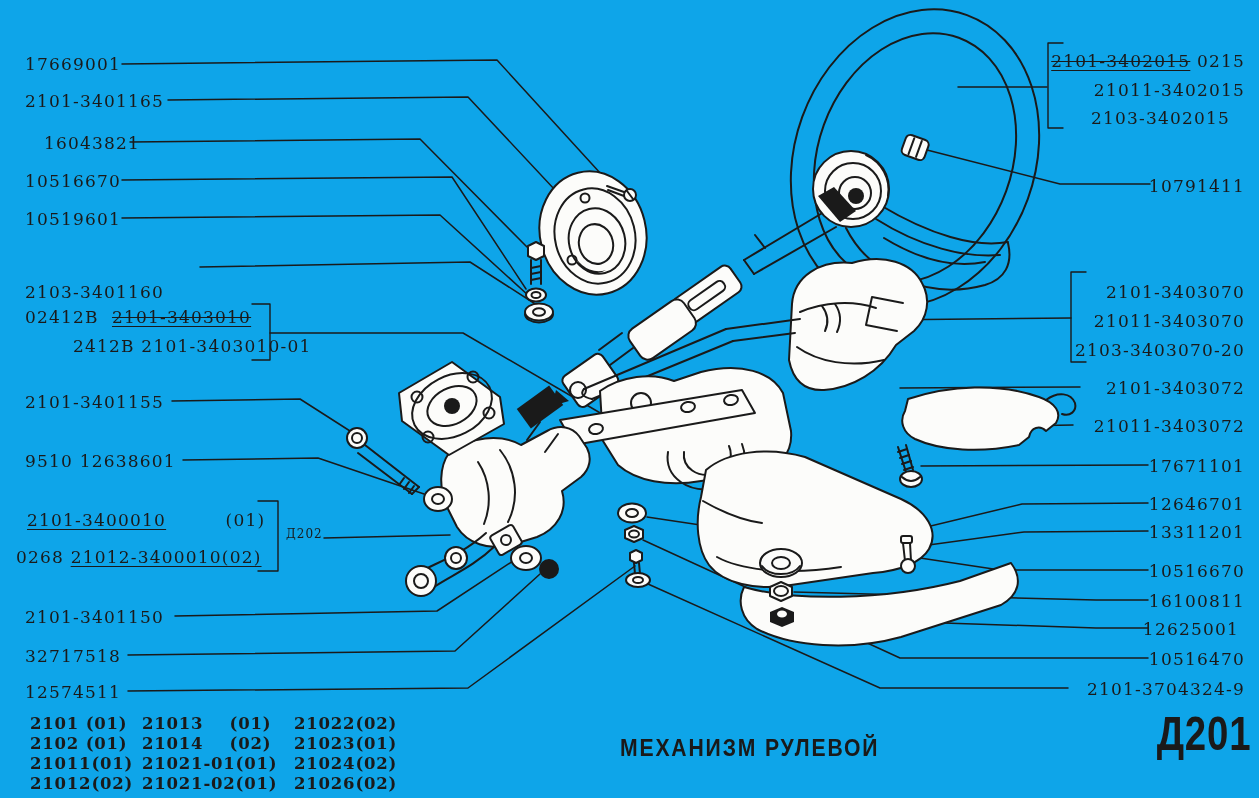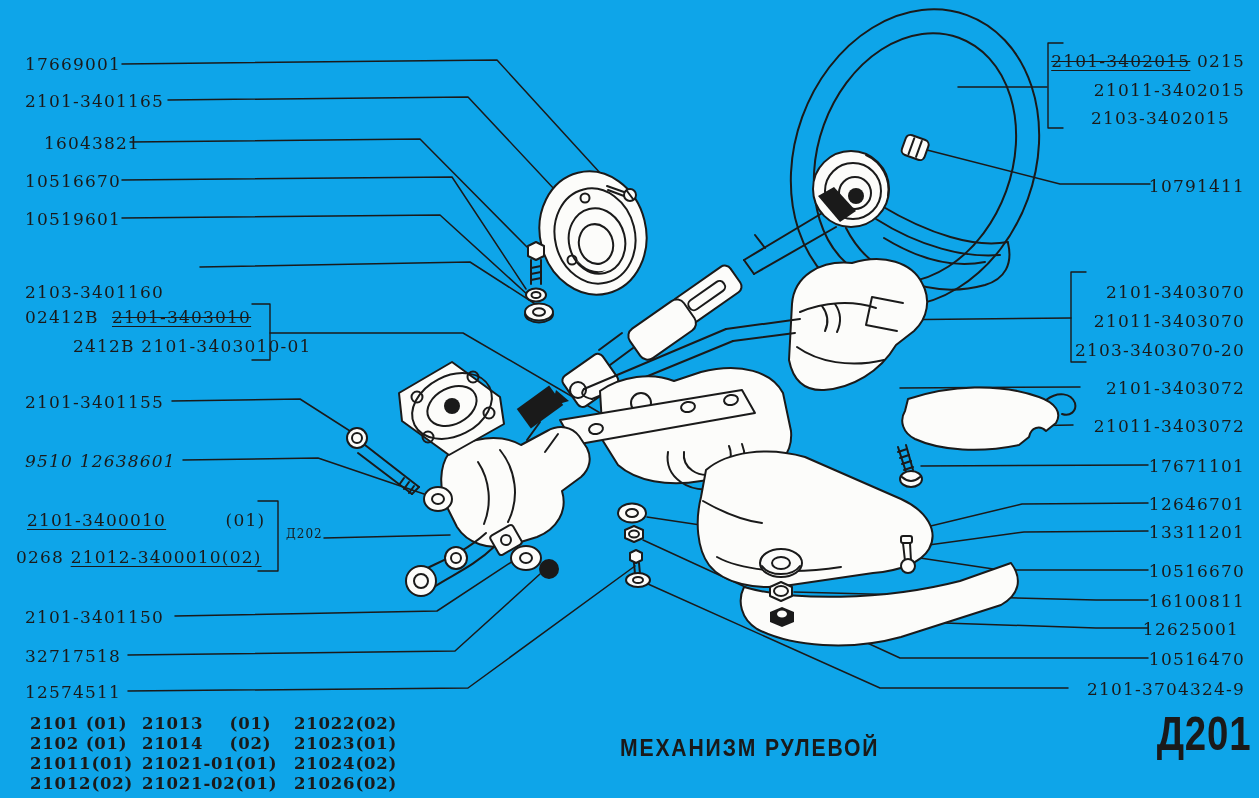--- a/index.html
+++ b/index.html
@@ -304,7 +304,7 @@
       <div class="lbl" style="top: 307px; left: 25px;"><span>02412В  </span><span class="st">2101-3403010</span></div>
       <div class="lbl" style="top: 336px; left: 25px; margin-left: 48px;"><span>2412В 2101-3403010-01</span></div>
       <div class="lbl" style="top: 392px; left: 25px;"><span>2101-3401155</span></div>
-      <div class="lbl" style="top: 451px; left: 25px; font-style: italic;"><span>9510 12638601</span></div>
+      <div class="lbl" style="top: 451px; left: 25px;"><span>9510 12638601</span></div>
       <div class="lbl" style="top: 510px; left: 27px;"><span class="u">2101-3400010</span><span>         (01)</span></div>
       <div class="lbl" style="top: 547px; left: 16px;"><span>0268 </span><span class="u">21012-3400010(02)</span></div>
       <div class="lbl" style="top: 607px; left: 25px;"><span>2101-3401150</span></div>

